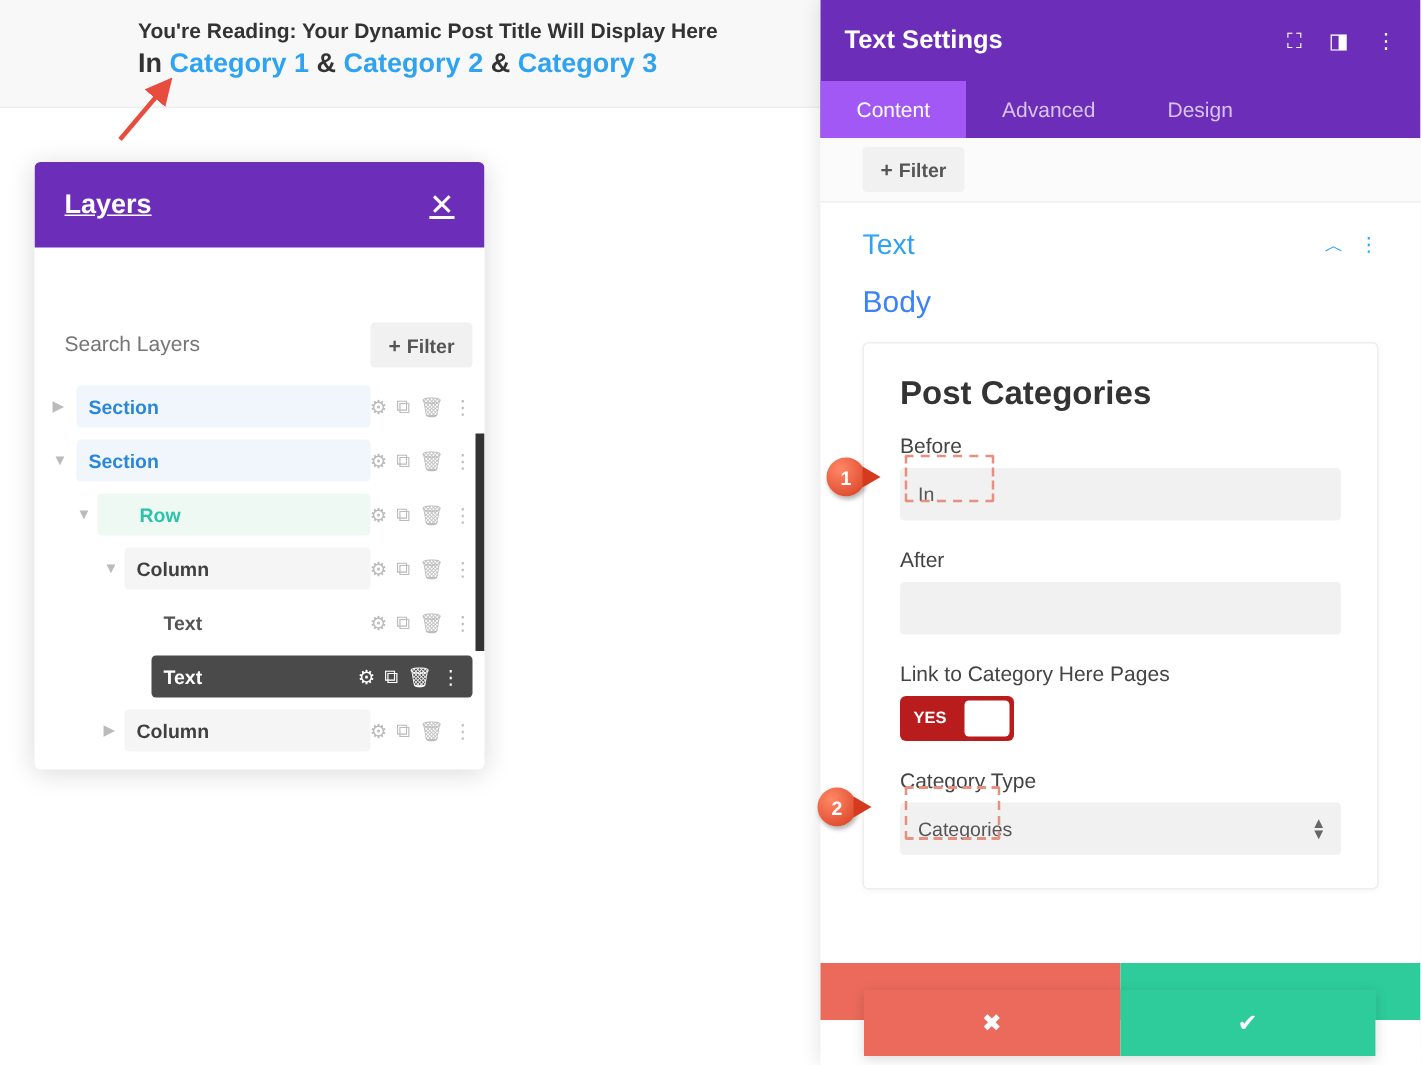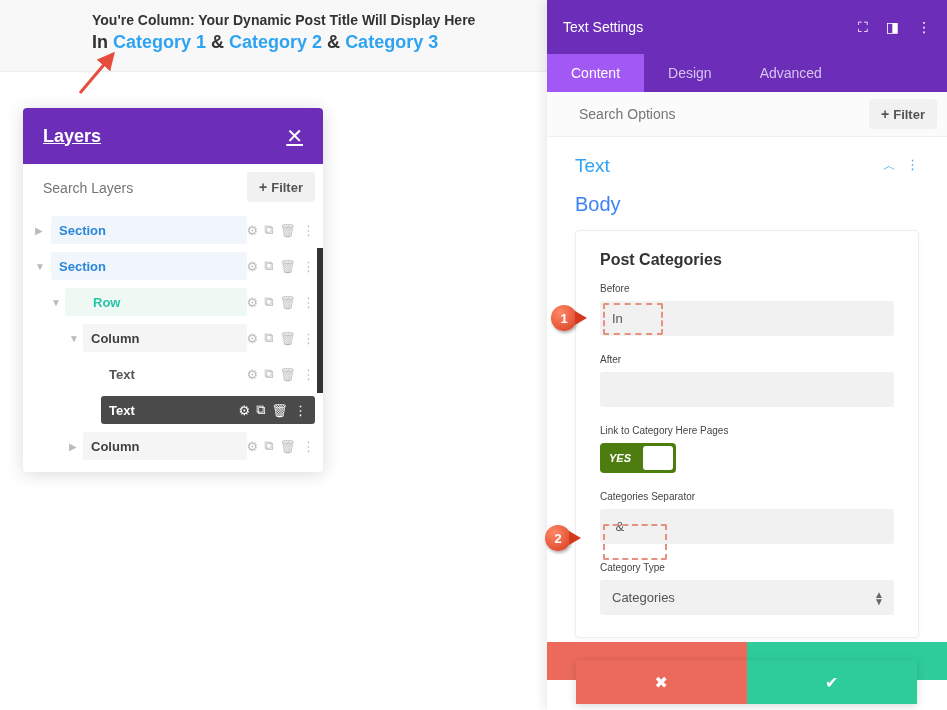--- a/index.html
+++ b/index.html
@@ -94,7 +94,7 @@
 <body>
 
 <div class="preview-area">
-  <div class="preview-text">You're Column: Your Dynamic Post Title Will Display Here</div>
+  <div class="preview-text">You're Reading: Your Dynamic Post Title Will Display Here</div>
   <div class="preview-line2">
     <span>In </span><a class="preview-link">Category 1</a><span class="preview-amp"> &amp; </span><a class="preview-link">Category 2</a><span class="preview-amp"> &amp; </span><a class="preview-link">Category 3</a>
   </div>

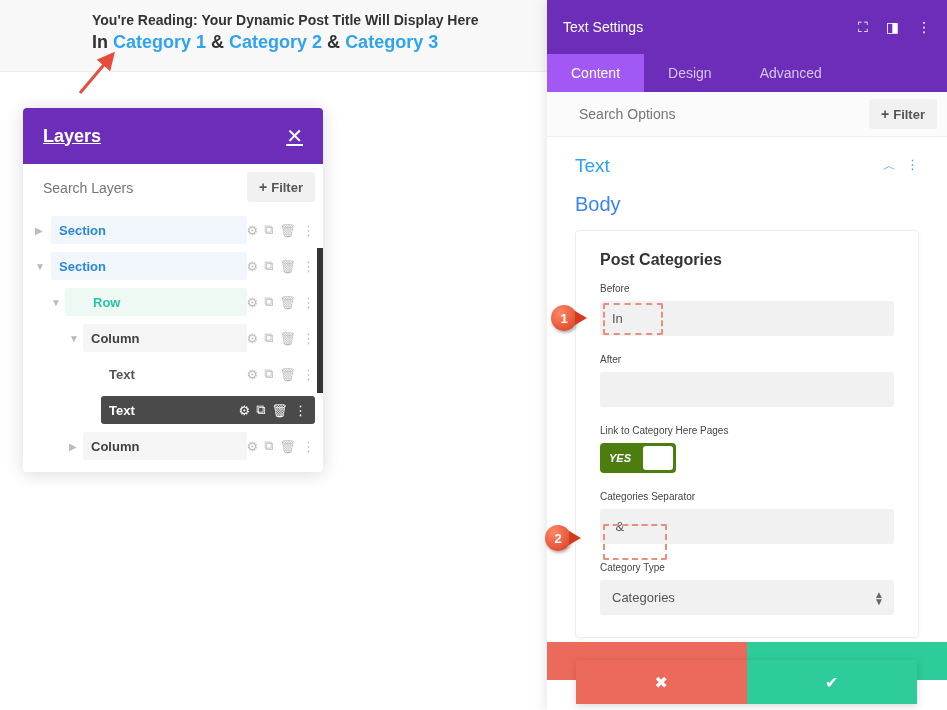--- a/index.html
+++ b/index.html
@@ -49,7 +49,7 @@
     
     .settings-panel { position: absolute; top: 0; right: 0; width: 400px; height: 710px; background: #fff; box-shadow: -2px 0 12px rgba(0,0,0,0.1); display: flex; flex-direction: column; }
     .settings-header { background: #6c2eb9; color: #fff; display: flex; align-items: center; justify-content: space-between; padding: 0 16px; height: 54px; }
-    .settings-header h3 { font-size: 14px; font-weight: 400; }
+    .settings-header h3 { font-size: 17px; font-weight: 700; }
     .header-icons { display: flex; gap: 18px; align-items: center; }
     .header-icons span { cursor: pointer; font-size: 14px; }
     .settings-tabs { display: flex; background: #6c2eb9; text-align: right; }

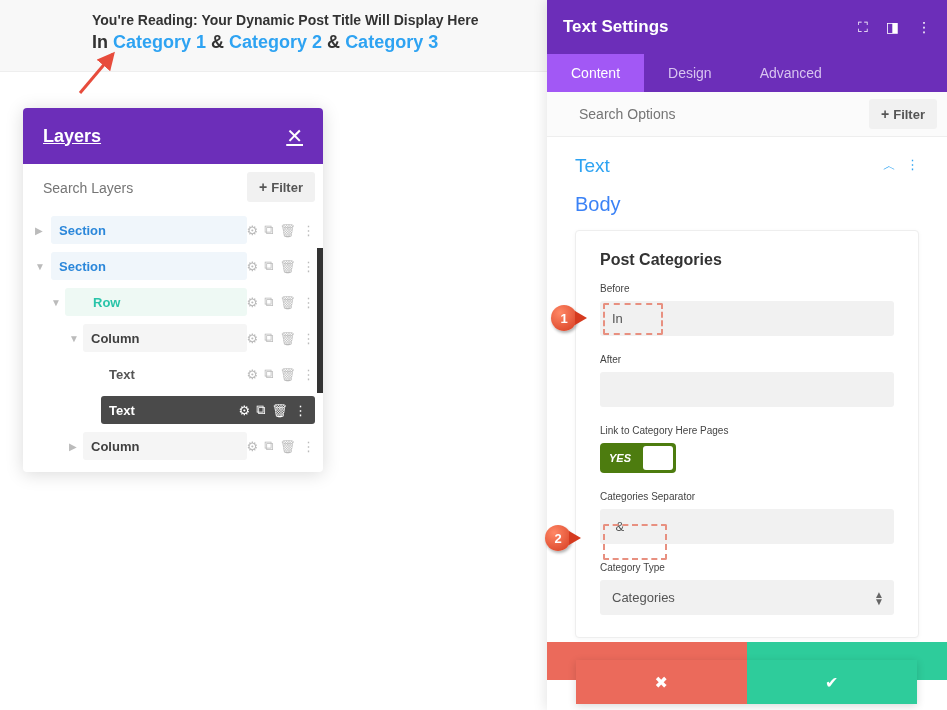--- a/index.html
+++ b/index.html
@@ -221,8 +221,8 @@
   </div>
   <div class="settings-tabs">
     <div class="tab active">Content</div>
+    <div class="tab">Advanced</div>
     <div class="tab">Design</div>
-    <div class="tab">Advanced</div>
   </div>
   <div class="settings-search-row">
     <input class="settings-search" placeholder="Search Options" style="">

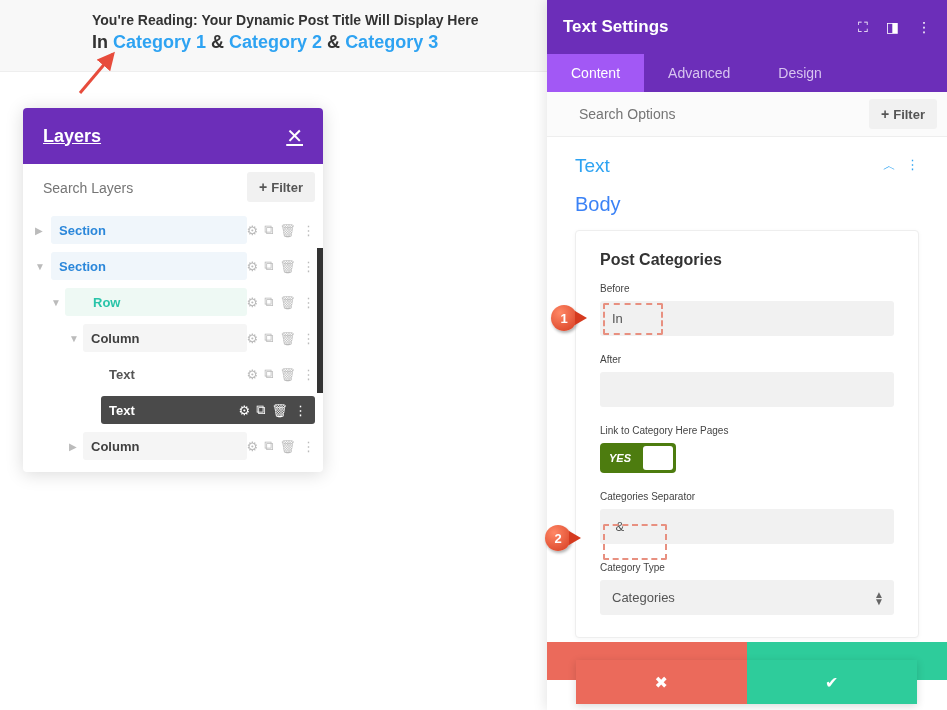--- a/index.html
+++ b/index.html
@@ -225,7 +225,6 @@
     <div class="tab">Design</div>
   </div>
   <div class="settings-search-row">
-    <input class="settings-search" placeholder="Search Options" style="">
     <button class="filter-btn">
         <span class="plus">+</span>
         <span>Filter</span>

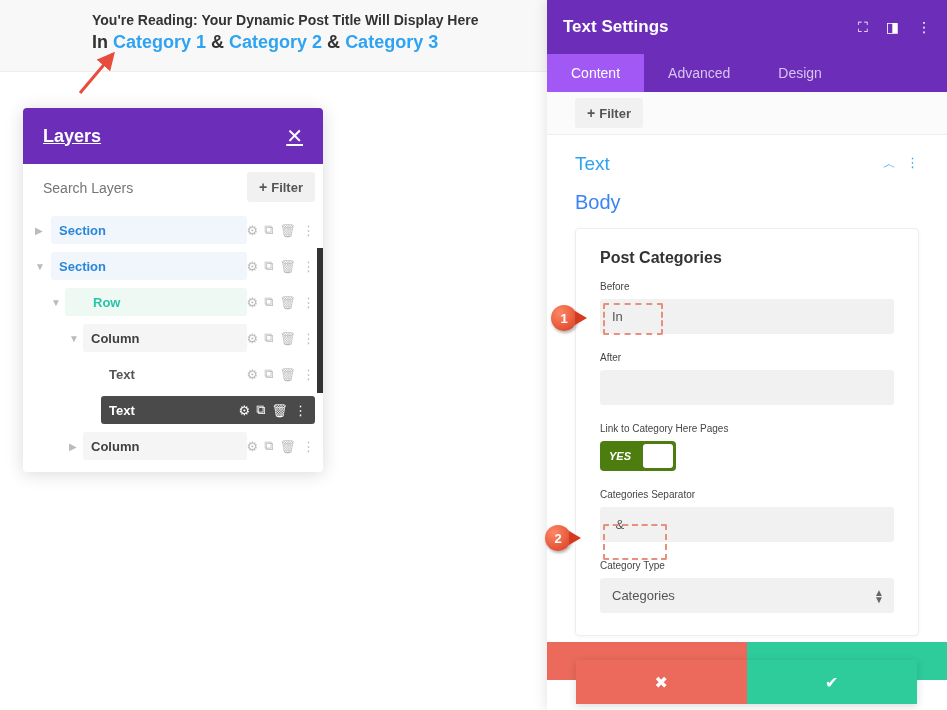--- a/index.html
+++ b/index.html
@@ -18,7 +18,7 @@
     .layers-header { background: #6c2eb9; color: #fff; display: flex; align-items: center; justify-content: space-between; padding: 16px 20px; text-decoration: underline; }
     .layers-header h3 { font-size: 18px; font-weight: 600; }
     .layers-close { color: #fff; font-size: 20px; cursor: pointer; }
-    .layers-search-row { display: flex; align-items: flex-start; padding: 8px 8px 8px 16px; gap: 9px; }
+    .layers-search-row { display: flex; align-items: flex-end; padding: 8px 8px 8px 16px; gap: 9px; margin-top: 40px; }
     .layers-search { flex: 1; border: none; padding: 8px 4px; font-size: 14px; color: #999; outline: none; }
     .filter-btn { background: #f1f1f1; border: none; padding: 7px 12px; font-size: 13px; font-weight: 600; color: #555; border-radius: 3px; cursor: pointer; display: flex; align-items: center; gap: 4px; }
     .filter-btn .plus { font-size: 14px; font-weight: 700; }

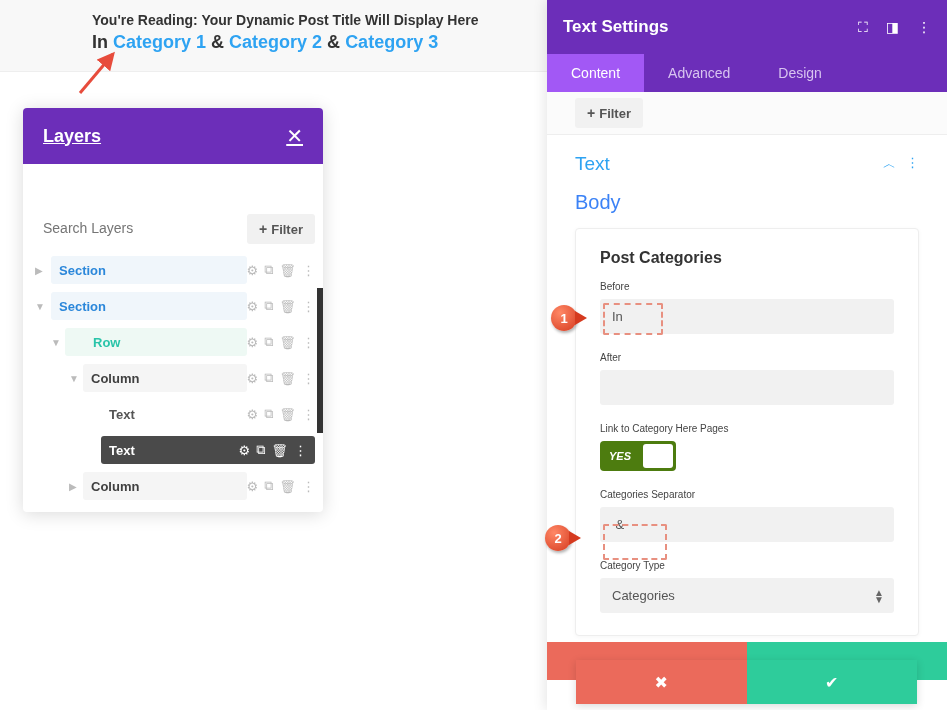--- a/index.html
+++ b/index.html
@@ -65,7 +65,7 @@
     .body-label { padding: 6px 28px 14px; font-size: 20px; color: #3b82f6; }
     
     .post-cats-box { margin: 0 28px; background: #fff; border: 1px solid #eee; border-radius: 4px; padding: 20px 24px 4px; box-shadow: 0 1px 4px rgba(0,0,0,0.04); }
-    .pc-title { font-size: 16px; font-weight: 600; color: #333; margin-bottom: 14px; }
+    .pc-title { font-size: 22px; font-weight: 600; color: #333; margin-bottom: 14px; }
     .pc-field { margin-bottom: 18px; }
     .pc-label { font-size: 10px; color: #444; margin-bottom: 7px; }
     .pc-input { width: 100%; background: #f1f1f1; border: none; border-radius: 3px; padding: 10px 12px; font-size: 13px; color: #555; outline: none; }

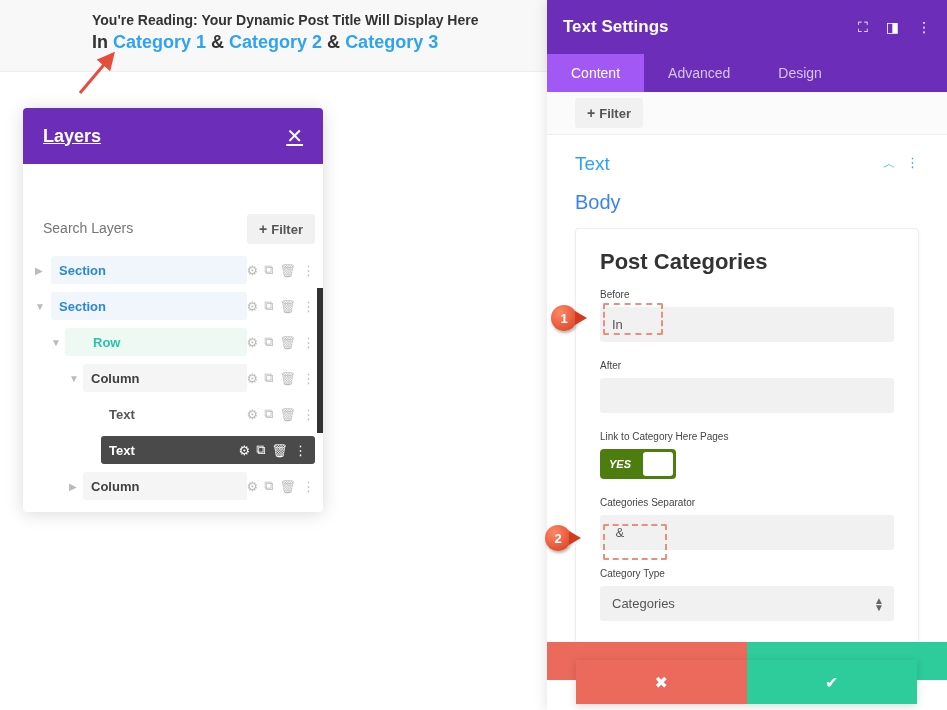--- a/index.html
+++ b/index.html
@@ -67,7 +67,7 @@
     .post-cats-box { margin: 0 28px; background: #fff; border: 1px solid #eee; border-radius: 4px; padding: 20px 24px 4px; box-shadow: 0 1px 4px rgba(0,0,0,0.04); }
     .pc-title { font-size: 22px; font-weight: 600; color: #333; margin-bottom: 14px; }
     .pc-field { margin-bottom: 18px; }
-    .pc-label { font-size: 10px; color: #444; margin-bottom: 7px; }
+    .pc-label { font-size: 14px; color: #444; margin-bottom: 7px; }
     .pc-input { width: 100%; background: #f1f1f1; border: none; border-radius: 3px; padding: 10px 12px; font-size: 13px; color: #555; outline: none; }
     .pc-toggle { display: inline-flex; align-items: center; background: #4d7c0f; border-radius: 4px; height: 30px; padding: 0; overflow: hidden; cursor: pointer; font-style: italic; }
     .pc-toggle-label { color: #fff; font-size: 11px; font-weight: 700; padding: 0 9px; }

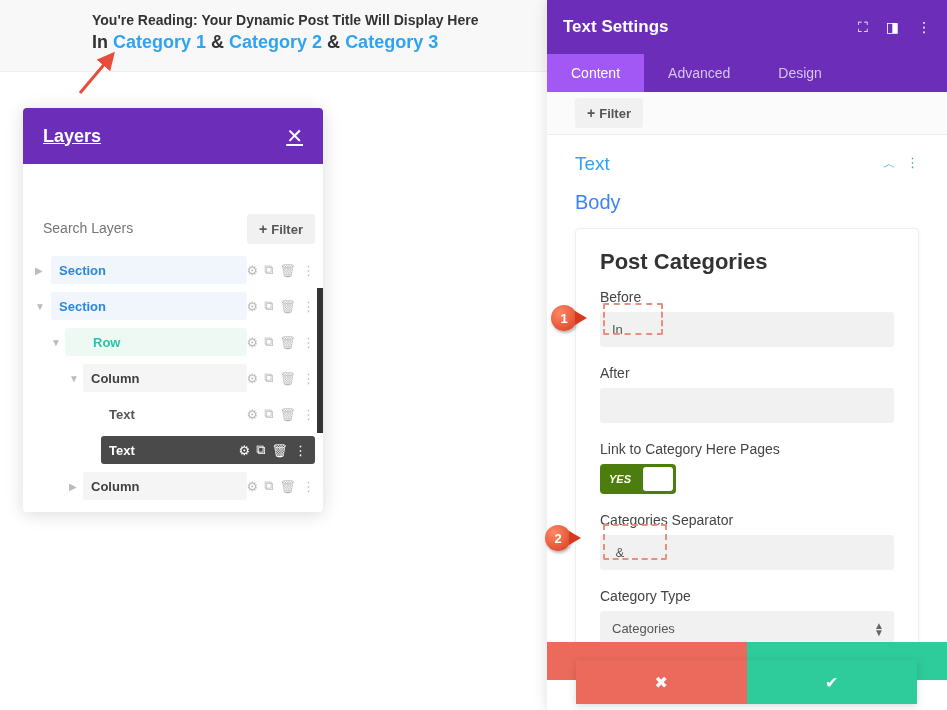--- a/index.html
+++ b/index.html
@@ -69,7 +69,7 @@
     .pc-field { margin-bottom: 18px; }
     .pc-label { font-size: 14px; color: #444; margin-bottom: 7px; }
     .pc-input { width: 100%; background: #f1f1f1; border: none; border-radius: 3px; padding: 10px 12px; font-size: 13px; color: #555; outline: none; }
-    .pc-toggle { display: inline-flex; align-items: center; background: #4d7c0f; border-radius: 4px; height: 30px; padding: 0; overflow: hidden; cursor: pointer; font-style: italic; }
+    .pc-toggle { display: inline-flex; align-items: center; background: #b91c1c; border-radius: 4px; height: 30px; padding: 0; overflow: hidden; cursor: pointer; }
     .pc-toggle-label { color: #fff; font-size: 11px; font-weight: 700; padding: 0 9px; }
     .pc-toggle-knob { width: 30px; height: 24px; background: #fff; border-radius: 3px; margin: 3px; }
     .pc-select { width: 100%; background: #f1f1f1; border: none; border-radius: 3px; padding: 10px 12px; font-size: 13px; color: #555; outline: none; appearance: none; position: relative; }

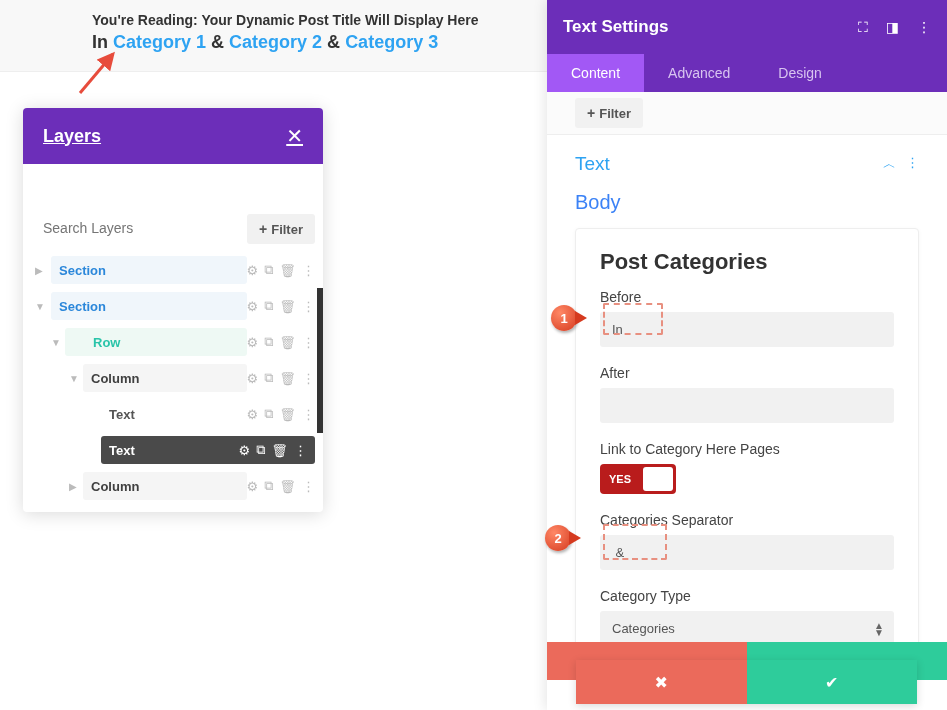--- a/index.html
+++ b/index.html
@@ -257,10 +257,6 @@
       </div>
     </div>
     <div class="pc-field">
-      <div class="pc-label">Categories Separator</div>
-      <input class="pc-input" value=" &amp; " style="">
-    </div>
-    <div class="pc-field">
       <div class="pc-label">Category Type</div>
       <div class="select-wrap">
         <select class="pc-select">

